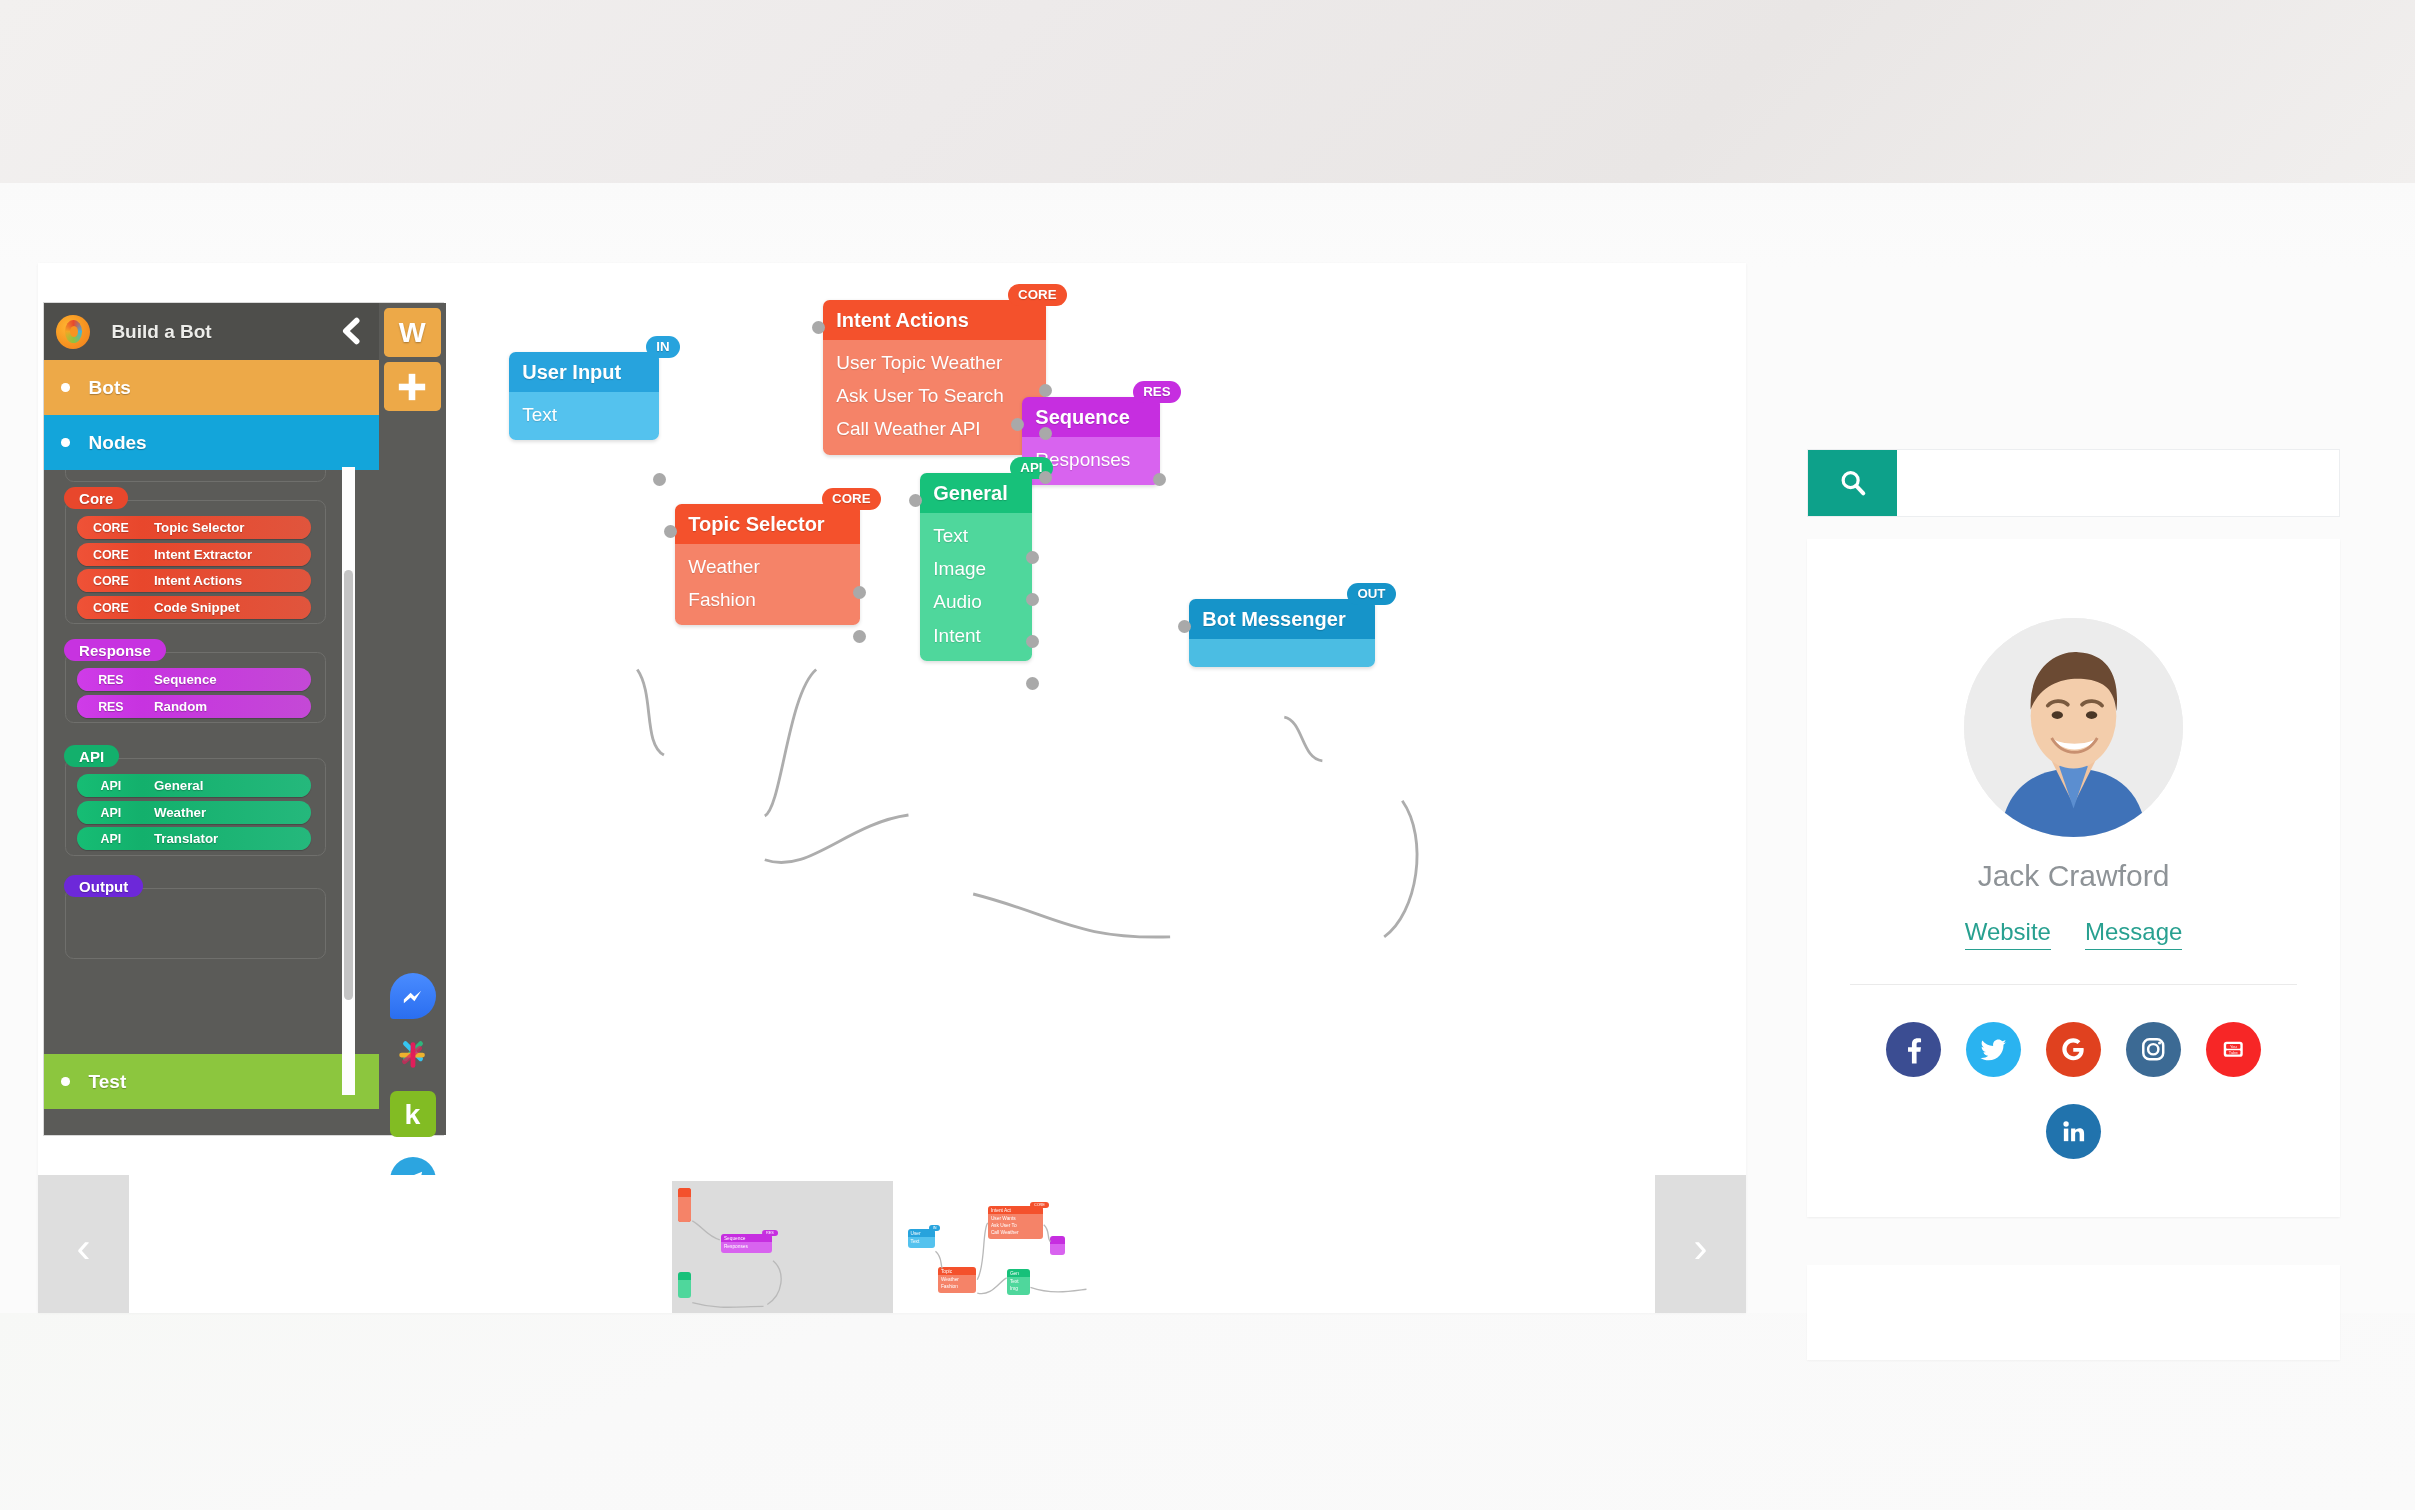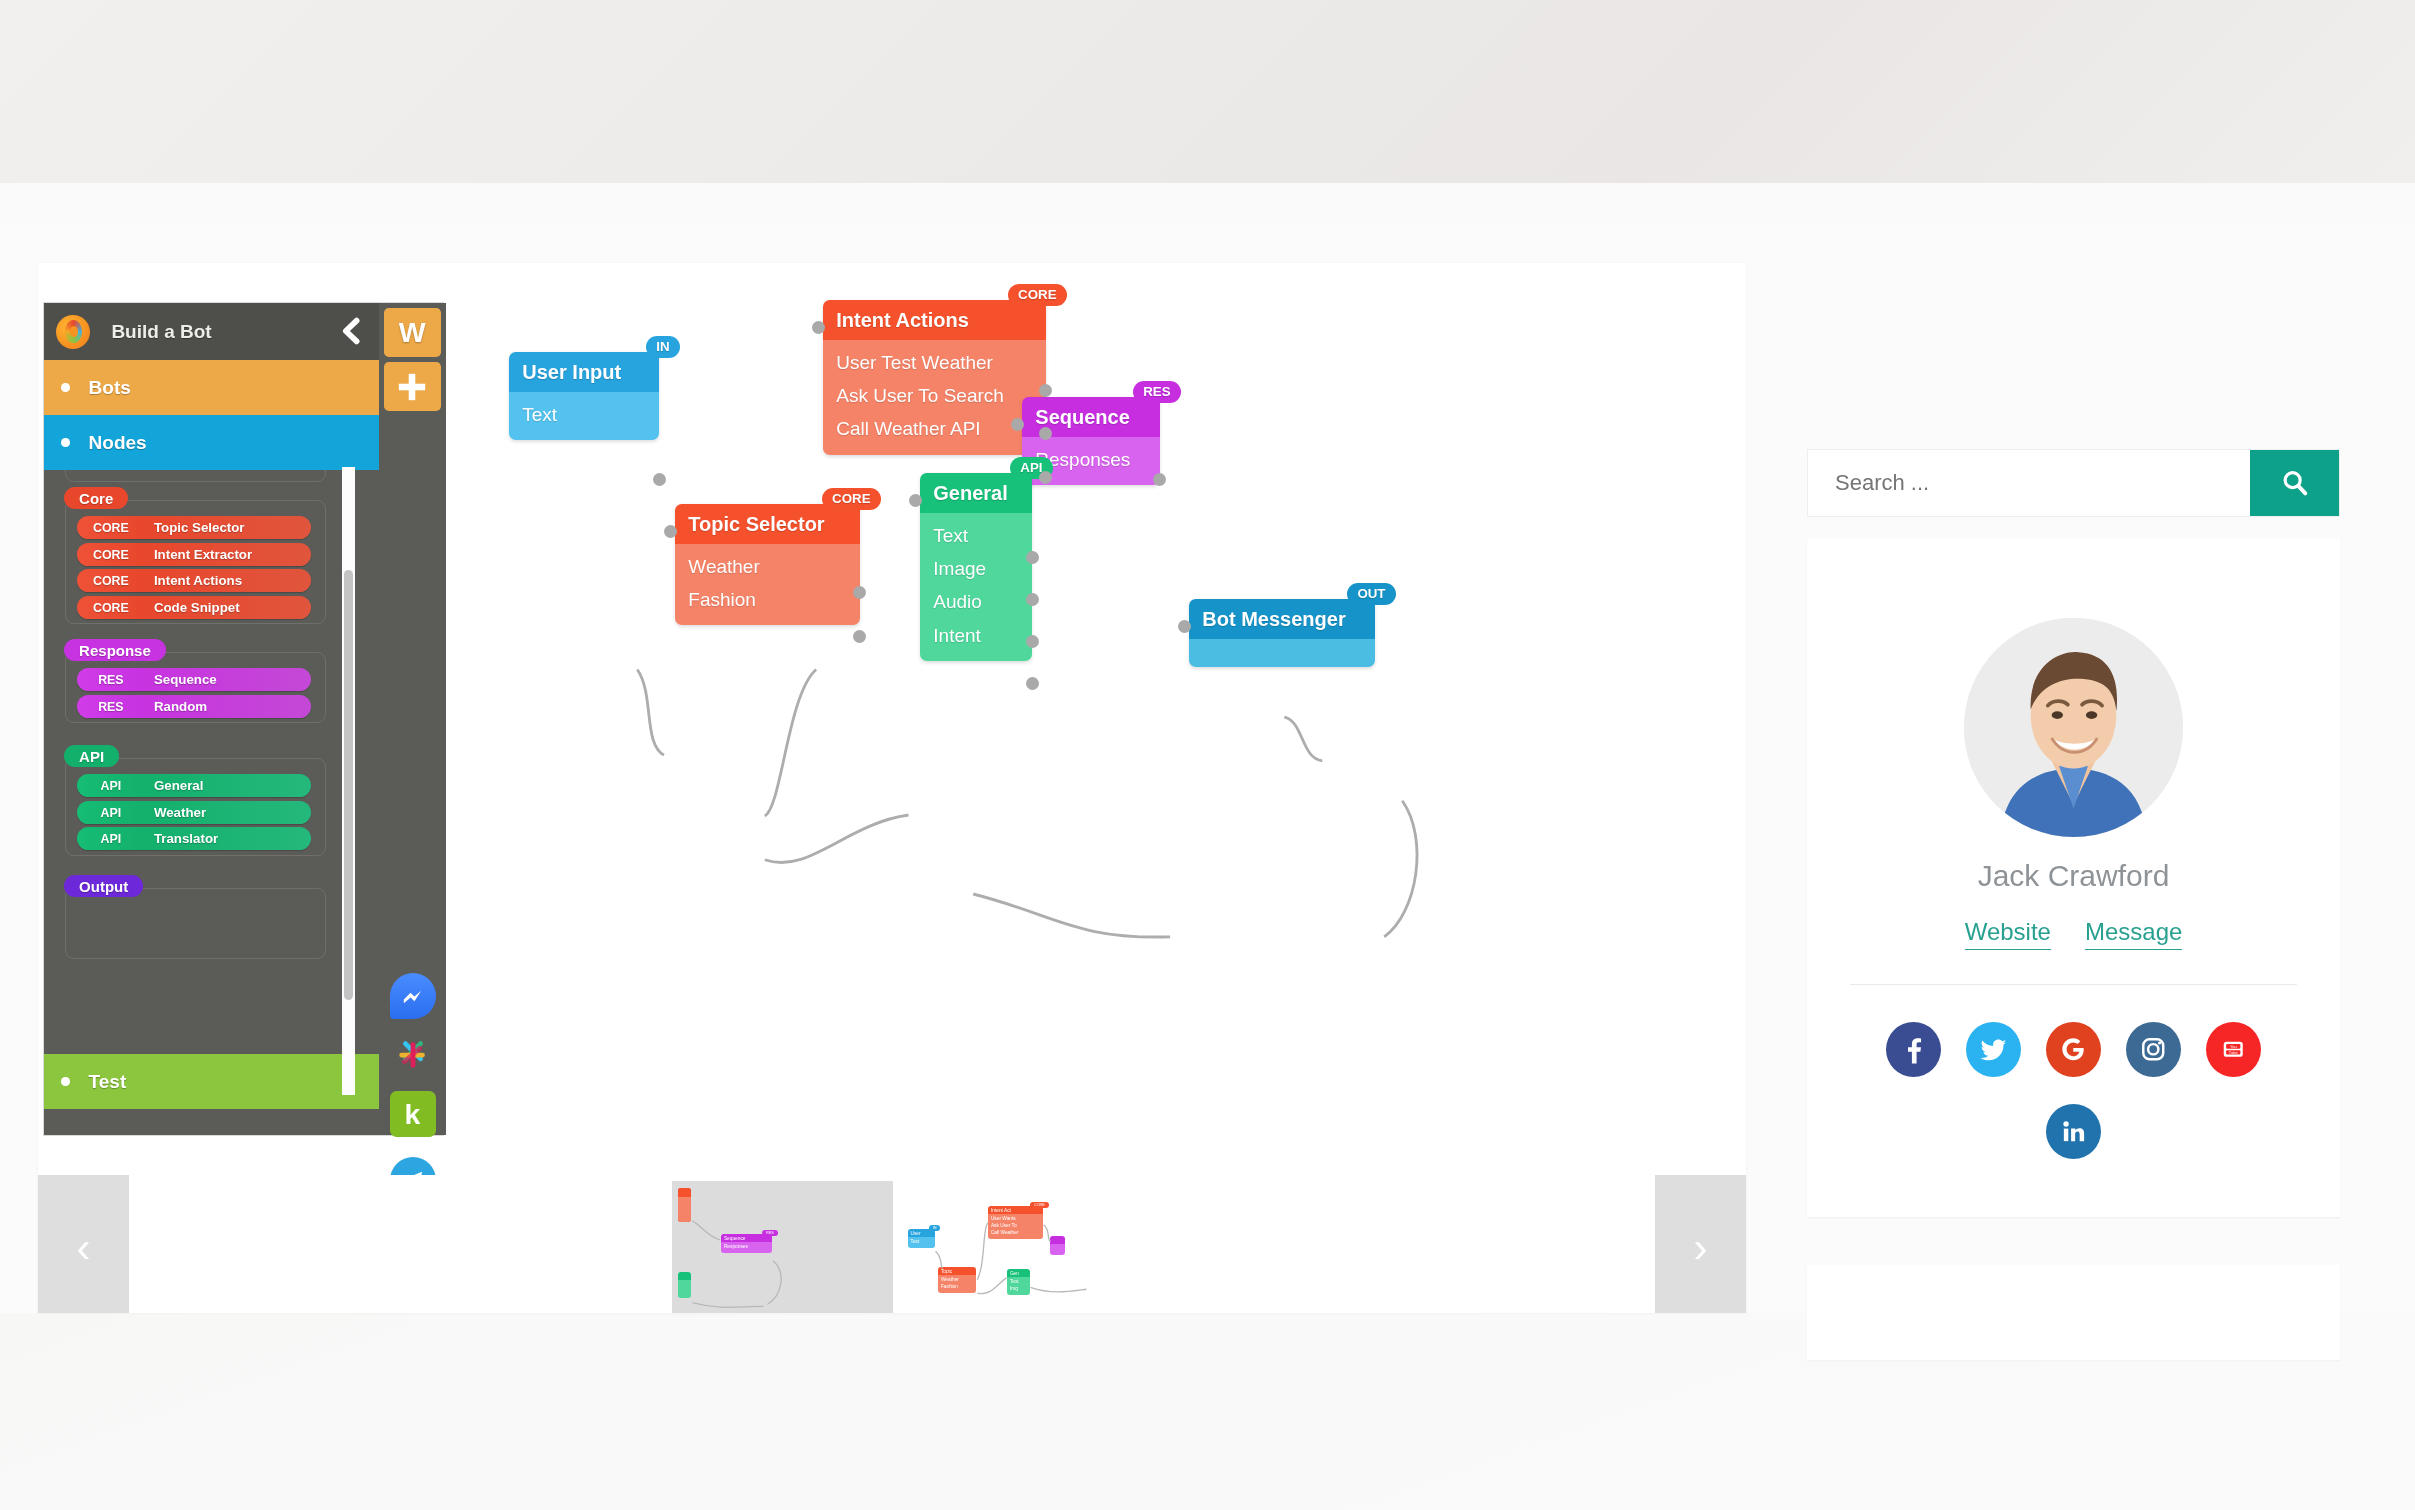--- a/index.html
+++ b/index.html
@@ -325,7 +325,7 @@
       <div class="badge">CORE</div>
       <div class="hdr">Intent Actions</div>
       <div class="body">
-        <div class="item">User Test Weather</div>
+        <div class="item">User Topic Weather</div>
         <div class="item">Ask User To Search</div>
         <div class="item">Call Weather API</div>
       </div>

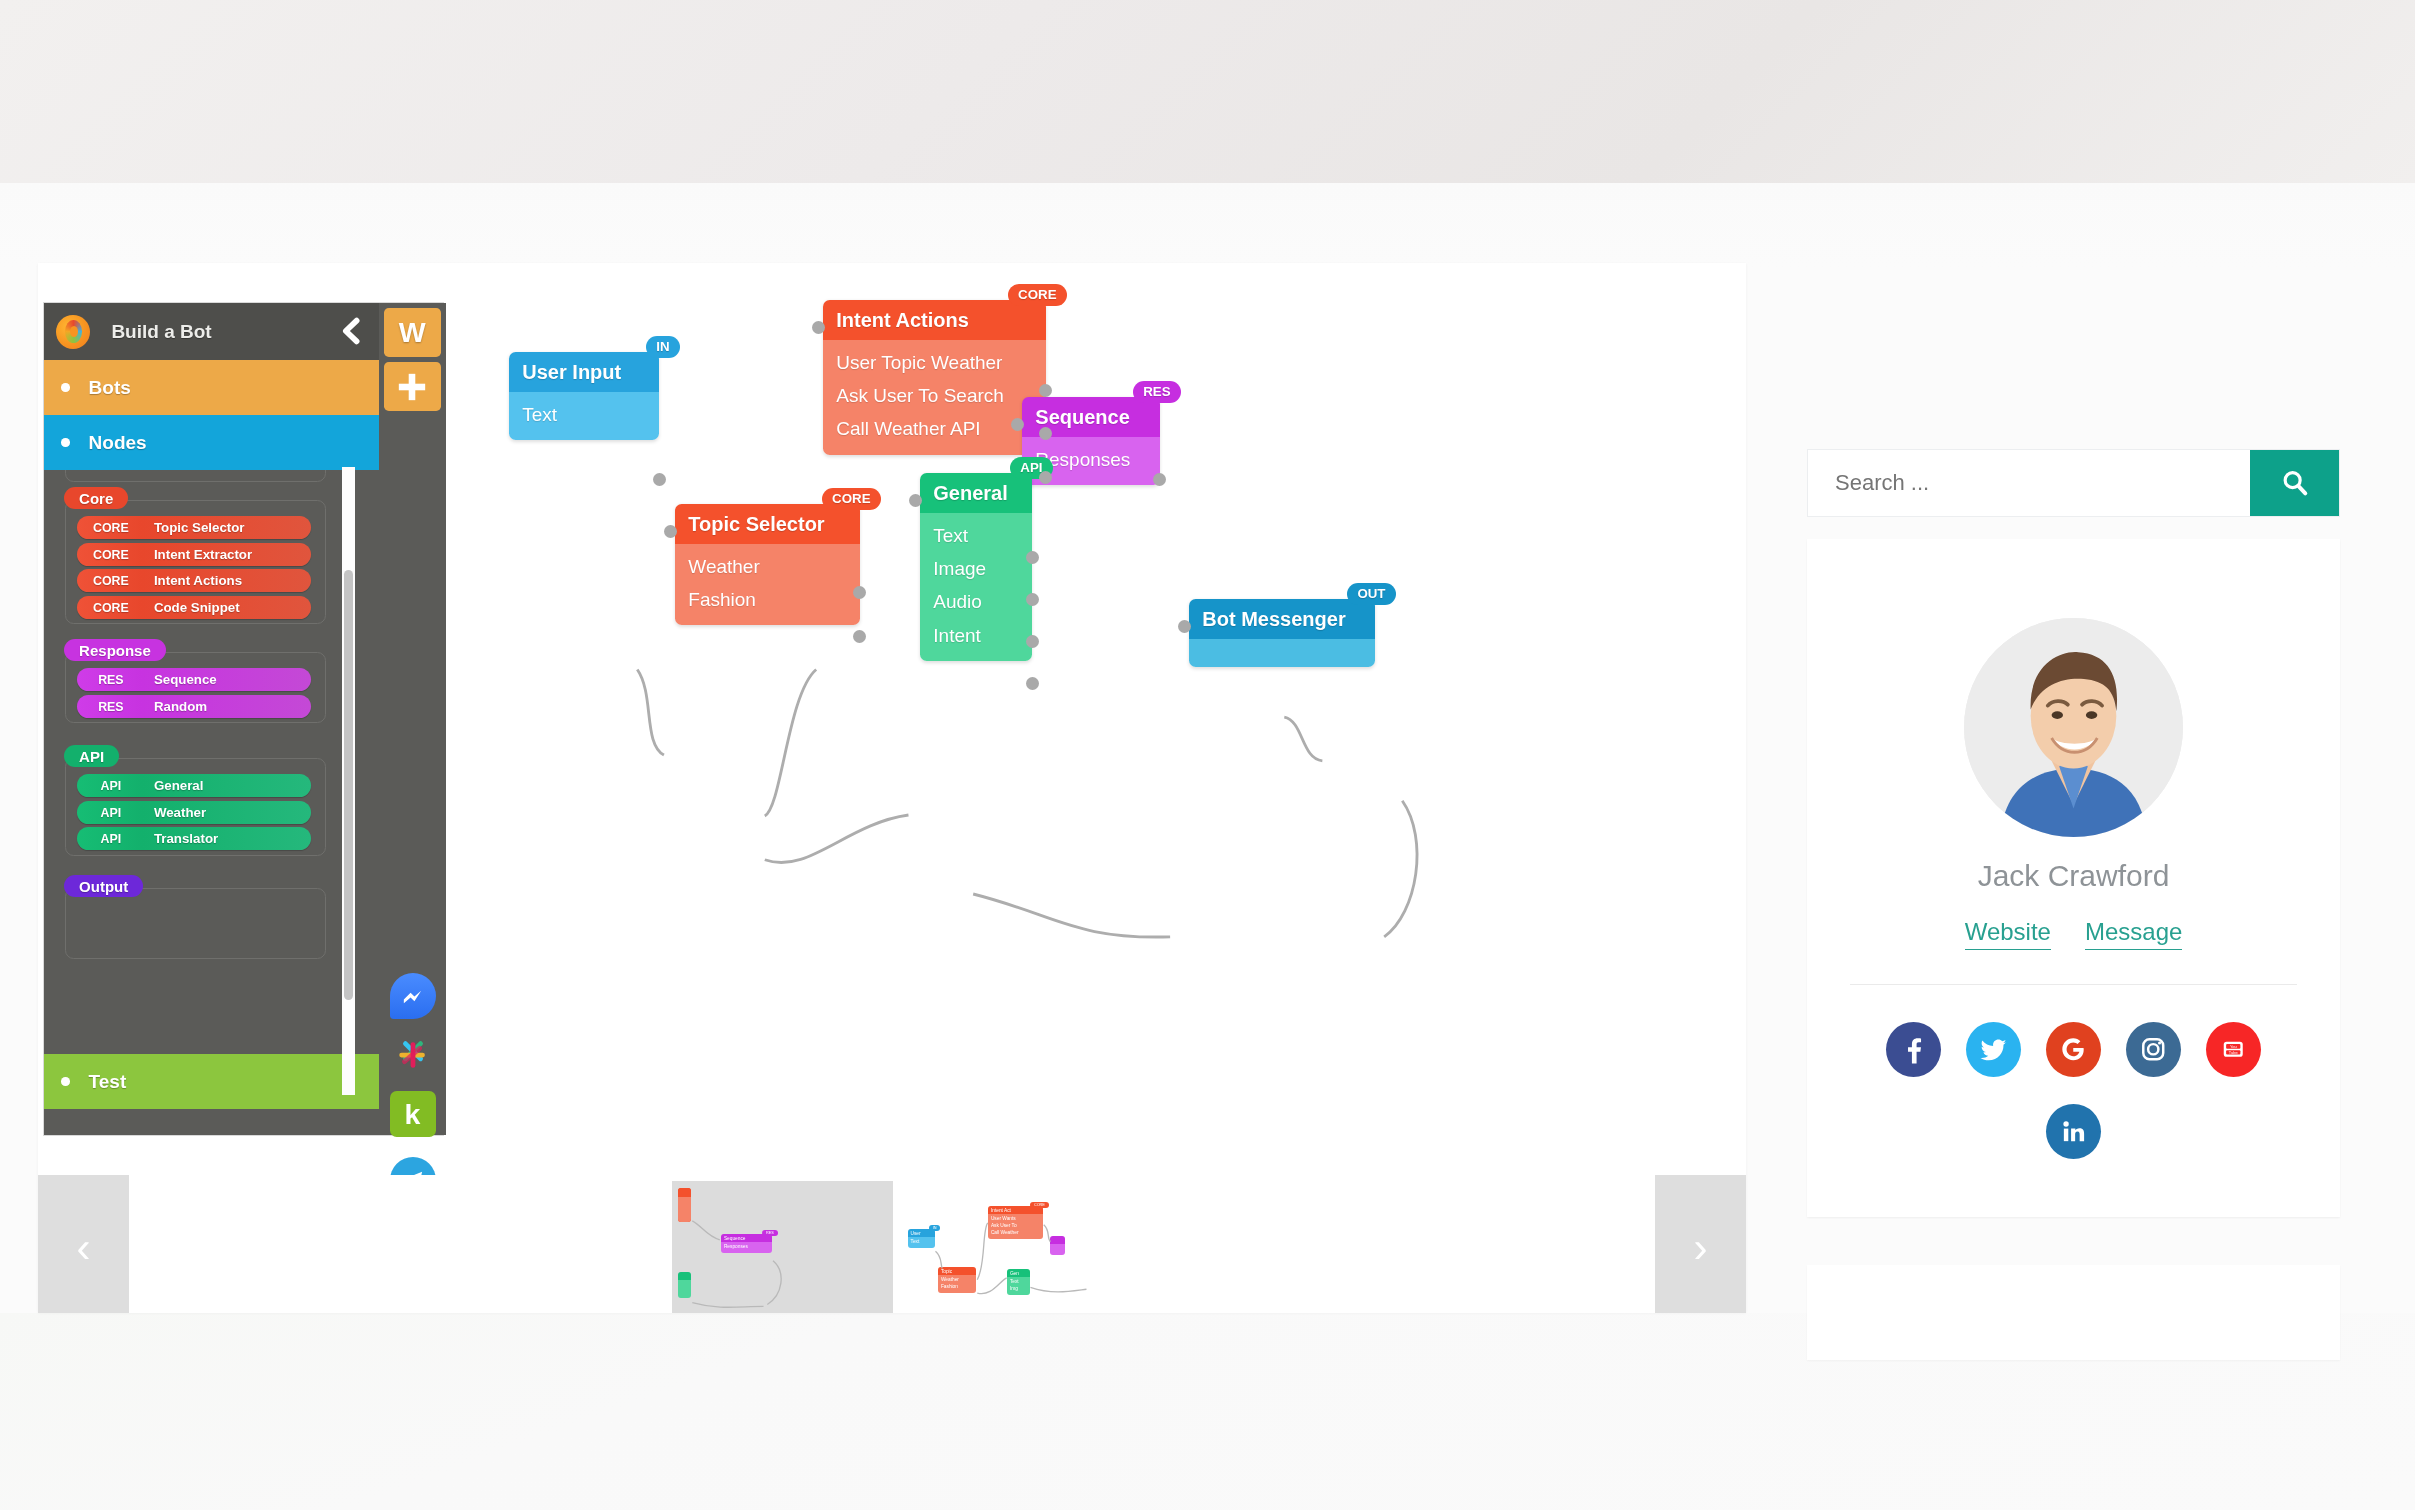--- a/index.html
+++ b/index.html
@@ -458,7 +458,6 @@
 
 
   <div class="search-card">
-    <input class="search-input" type="text" placeholder="Search ..." style="">
     <button class="search-btn">
       <svg width="30" height="30" viewBox="0 0 32 32">
         <circle cx="13.5" cy="13" r="8" fill="none" stroke="#fff" stroke-width="3.4"></circle>

